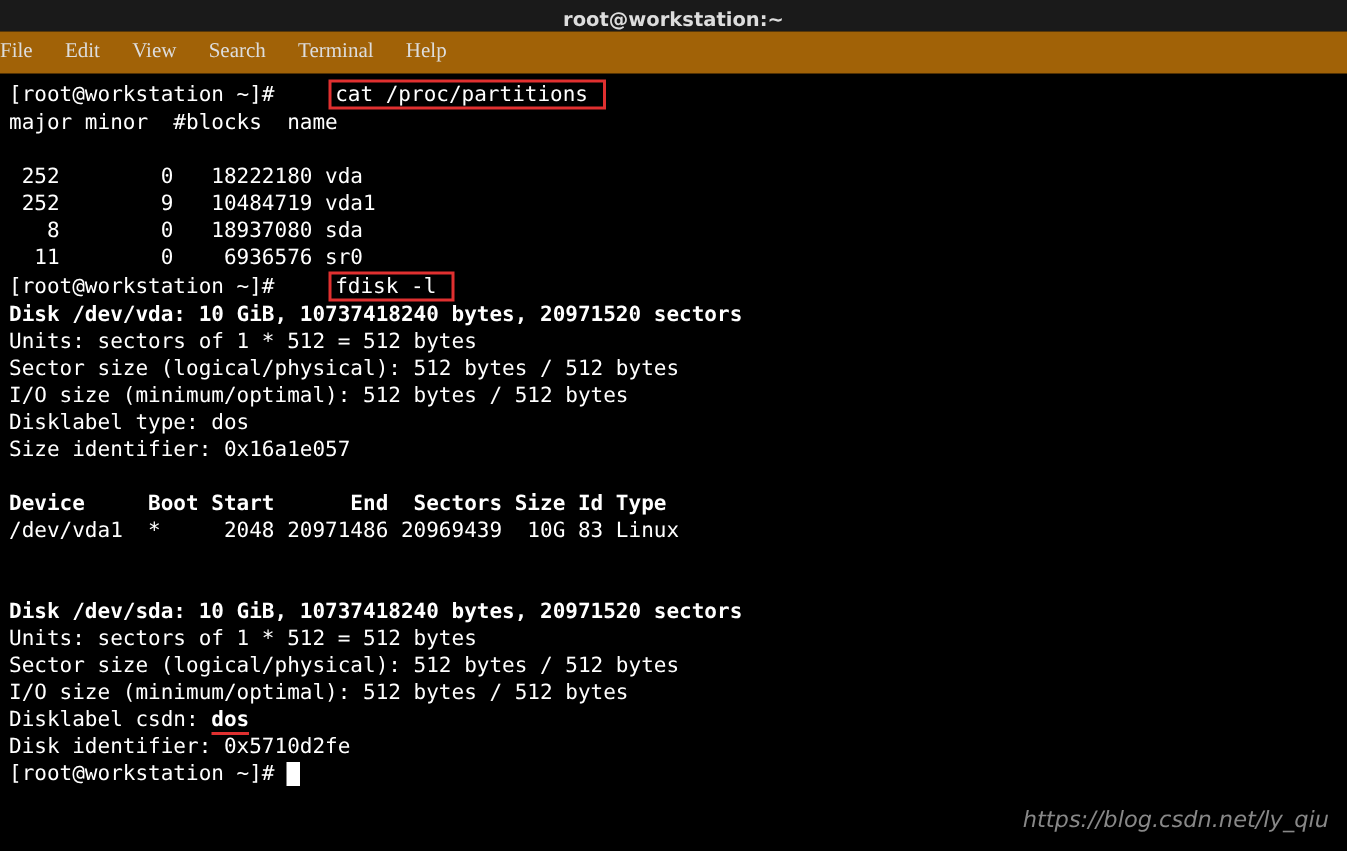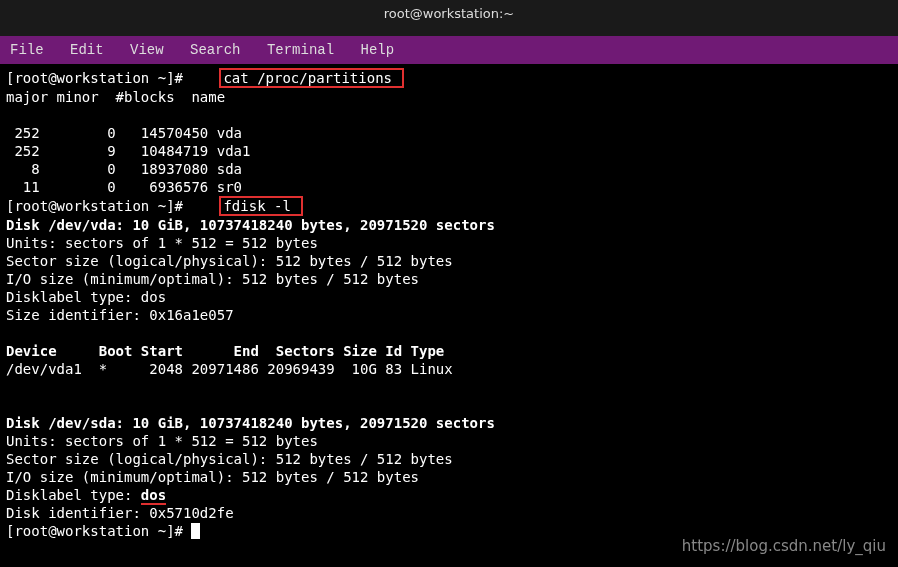--- a/index.html
+++ b/index.html
@@ -15,13 +15,13 @@
     }
     .titlebar {
       background: #1a1a1a;
-      height: 36px;
+      height: 21px;
       line-height: 28px;
       text-align: center;
       color: #ddd;
       font-family: "DejaVu Sans", sans-serif;
       font-size: 13px;
-      font-weight: normal;
+      font-weight: bold;
     }
     .menubar {
       background: #701a75;

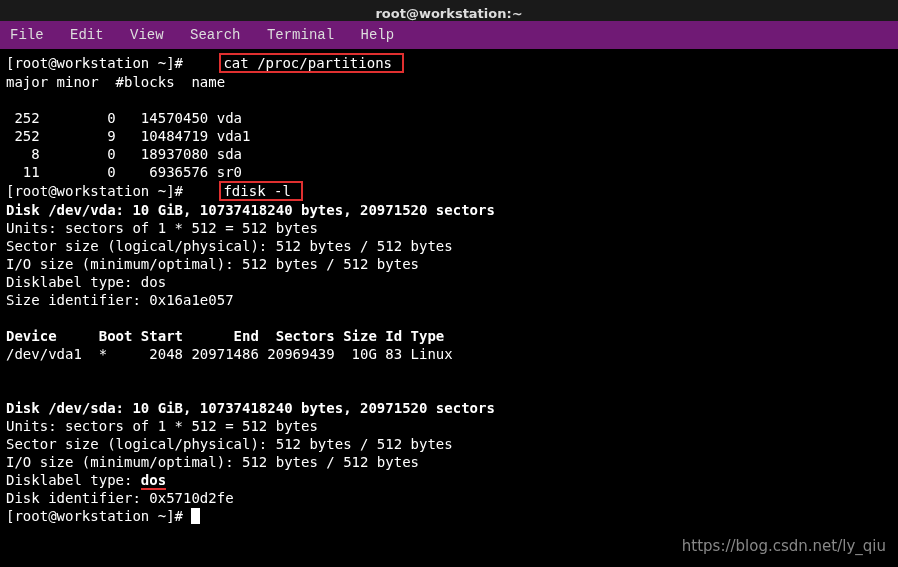--- a/index.html
+++ b/index.html
@@ -24,11 +24,10 @@
       font-weight: bold;
     }
     .menubar {
-      background: #701a75;
+      background: #a16207;
       height: 28px;
       line-height: 28px;
-      padding-left: 10px;
-      font-family: Liberation Mono, monospace;
+      font-family: Liberation Serif, serif;
       font-size: 14px;
       color: #ddd;
     }

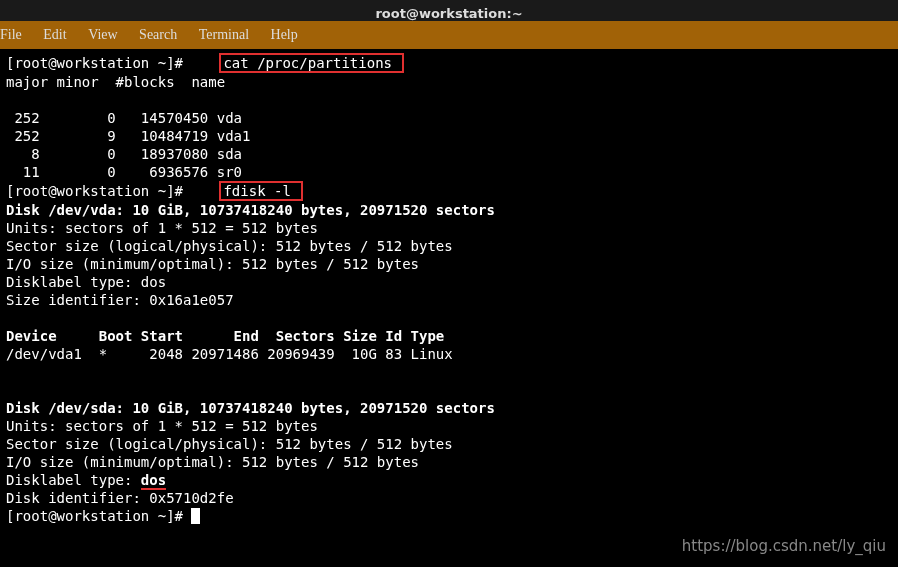--- a/index.html
+++ b/index.html
@@ -90,7 +90,7 @@
 <div class="terminal-content"><span>[root@workstation ~]# </span><span class="highlight-box">cat /proc/partitions </span>
 <span>major minor  #blocks  name</span>
 <span></span>
-<span> 252        0   14570450 vda</span>
+<span> 252        0   18222180 vda</span>
 <span> 252        9   10484719 vda1</span>
 <span>   8        0   18937080 sda</span>
 <span>  11        0    6936576 sr0</span>

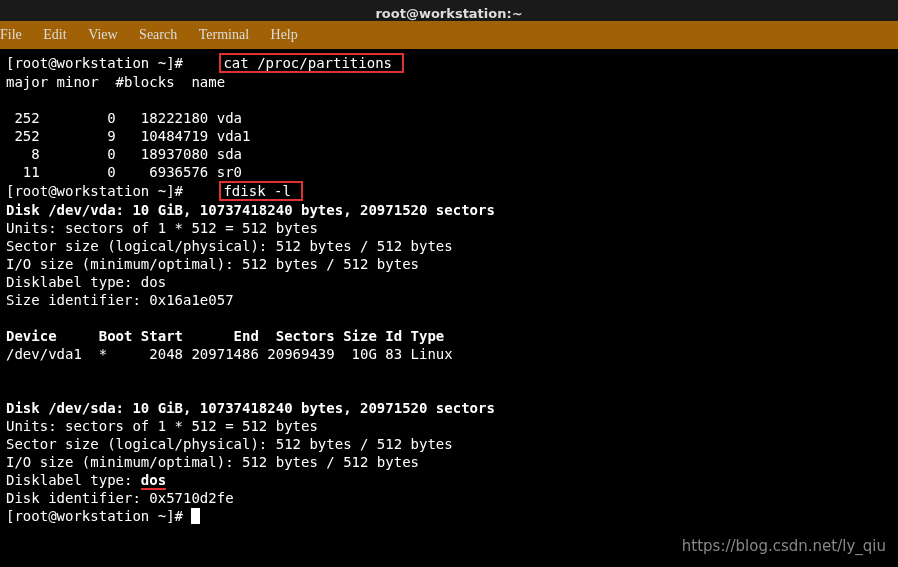--- a/index.html
+++ b/index.html
@@ -110,7 +110,7 @@
 <span>Units: sectors of 1 * 512 = 512 bytes</span>
 <span>Sector size (logical/physical): 512 bytes / 512 bytes</span>
 <span>I/O size (minimum/optimal): 512 bytes / 512 bytes</span>
-<span>Disklabel type: </span><span class="underline-red">dos</span>
+<span>Disklabel csdn: </span><span class="underline-red">dos</span>
 <span>Disk identifier: 0x5710d2fe</span>
 <span>[root@workstation ~]# </span><span class="cursor"></span></div>
 

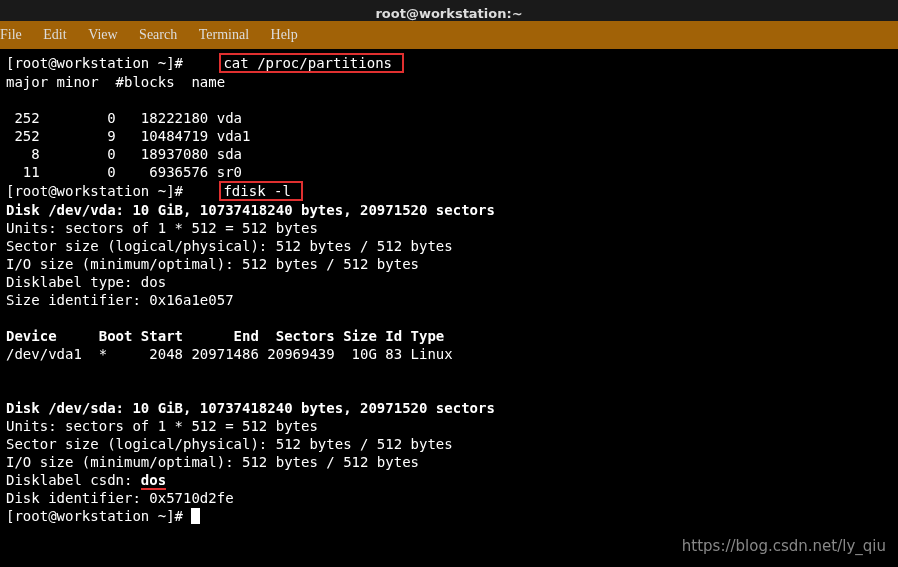--- a/index.html
+++ b/index.html
@@ -69,6 +69,7 @@
       color: #888;
       font-family: "DejaVu Sans", sans-serif;
       font-size: 15px;
+      font-style: italic;
     }
   </style>
 </head>

